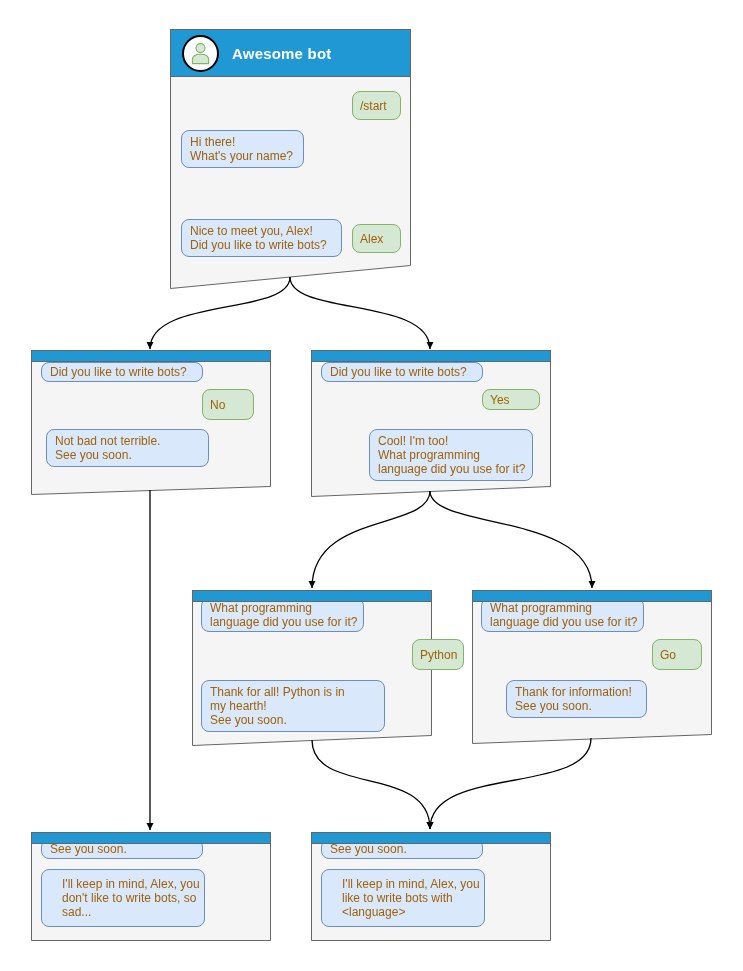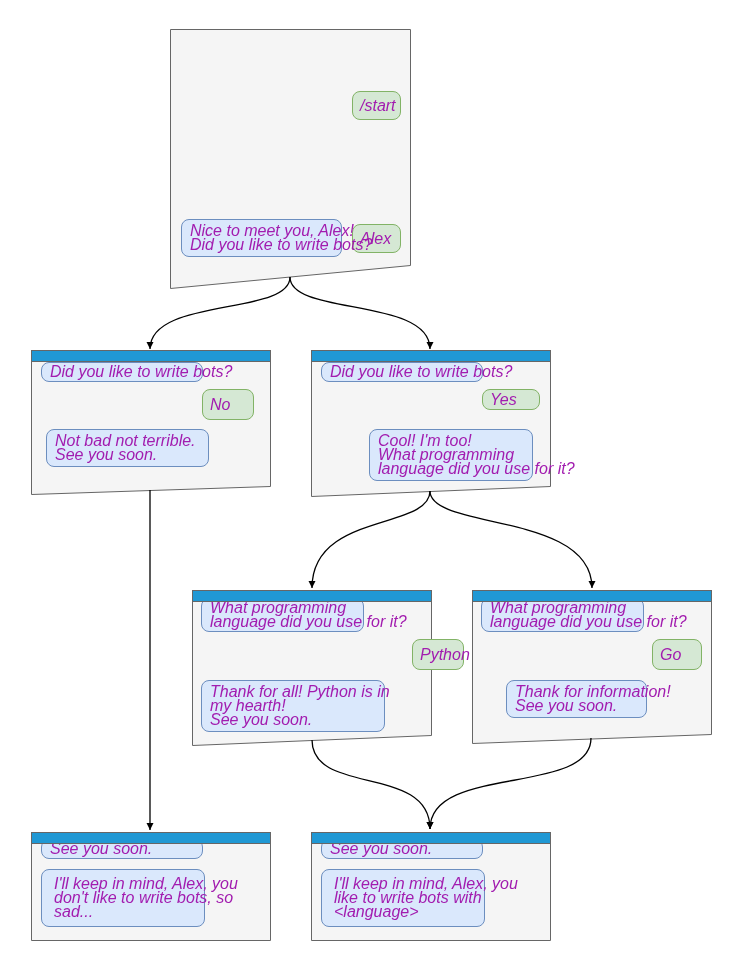--- a/index.html
+++ b/index.html
@@ -63,6 +63,15 @@
     <path d="M591,738 C591,796 430,764 430,829" fill="none" stroke="#000000" stroke-width="1.3" marker-end="url(#arrowhead)"></path>
   </svg>
 
+  <div class="winheader main-header" style="left:170px;top:29px;width:241px;height:48px;">
+    <div class="avatar">
+      <svg viewBox="0 0 24 24" width="27" height="27">
+        <circle cx="12" cy="7.2" r="4" fill="#d5e8d4" stroke="#82b366" stroke-width="1"></circle>
+        <path d="M4.8,21 L4.8,17.4 C4.8,13.8 8,12.7 12,12.7 C16,12.7 19.2,13.8 19.2,17.4 L19.2,21 Z" fill="#d5e8d4" stroke="#82b366" stroke-width="1" stroke-linejoin="round"></path>
+      </svg>
+    </div>
+    <span class="main-title">Awesome bot</span>
+  </div>
   <div class="bubble user" style="left:352px;top:91px;width:49px;height:29px;">/start</div>
   <div class="bubble user" style="left:352px;top:180px;width:49px;height:29px;margin-top:44px;">Alex</div>
   <div class="bubble bot" style="left:181px;top:219px;width:161px;">Nice to meet you, Alex!

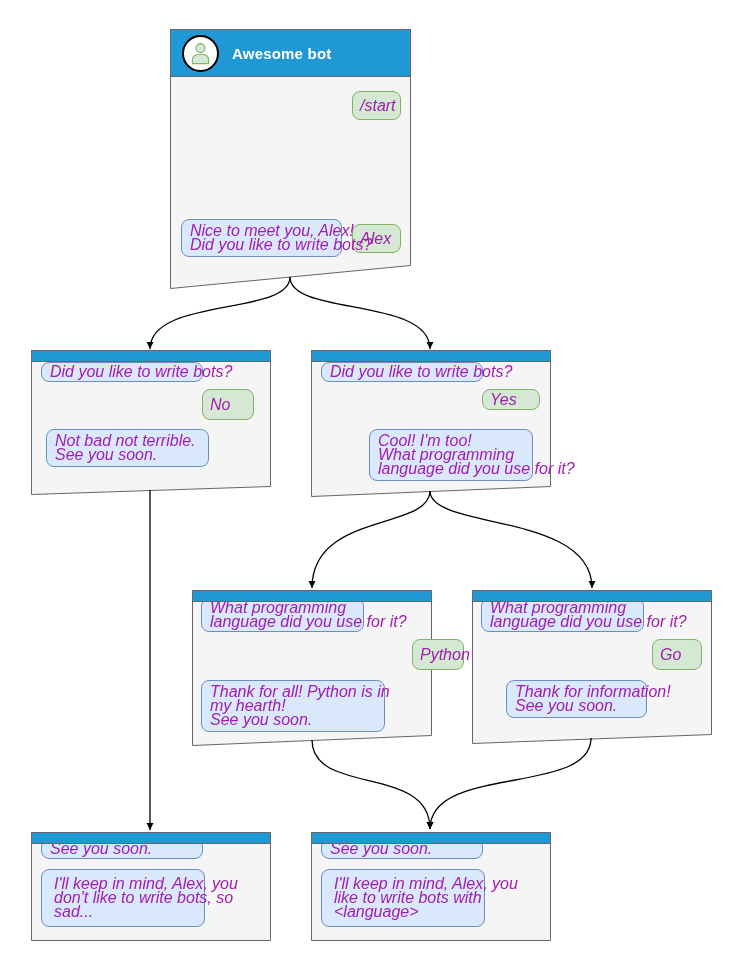--- a/index.html
+++ b/index.html
@@ -12,8 +12,8 @@
   
   .bubble {
     position:absolute; box-sizing:border-box; z-index:1;
-    font-size:16px; line-height:14px; color:#a21caf;
-    border-radius:8px; white-space:pre;font-style:italic;
+    font-size:12px; line-height:14px; color:#a16207;
+    border-radius:8px; white-space:pre;
   }
   .bubble.bot  { background:#dae8fc; border:1px solid #6c8ebf; padding:4px 8px; }
   .bubble.user { background:#d5e8d4; border:1px solid #82b366; padding:0 7px;

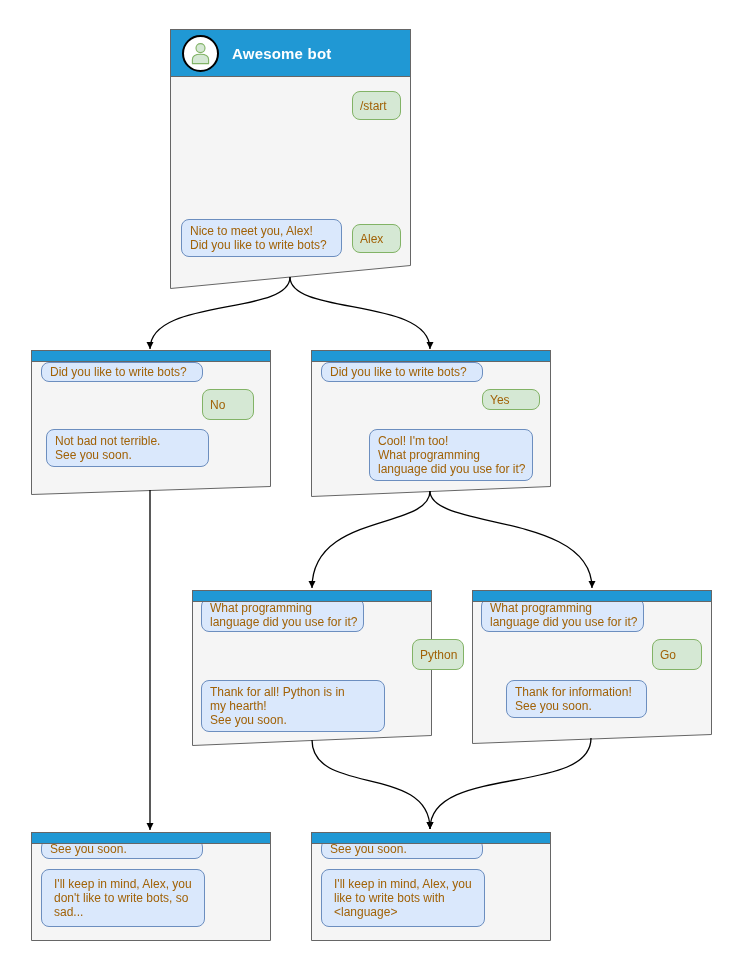--- a/index.html
+++ b/index.html
@@ -73,6 +73,8 @@
     <span class="main-title">Awesome bot</span>
   </div>
   <div class="bubble user" style="left:352px;top:91px;width:49px;height:29px;">/start</div>
+  <div class="bubble bot" style="left:181px;top:130px;width:123px;">Hi there!
+What's your name?</div>
   <div class="bubble user" style="left:352px;top:180px;width:49px;height:29px;margin-top:44px;">Alex</div>
   <div class="bubble bot" style="left:181px;top:219px;width:161px;">Nice to meet you, Alex!
 Did you like to write bots?</div>

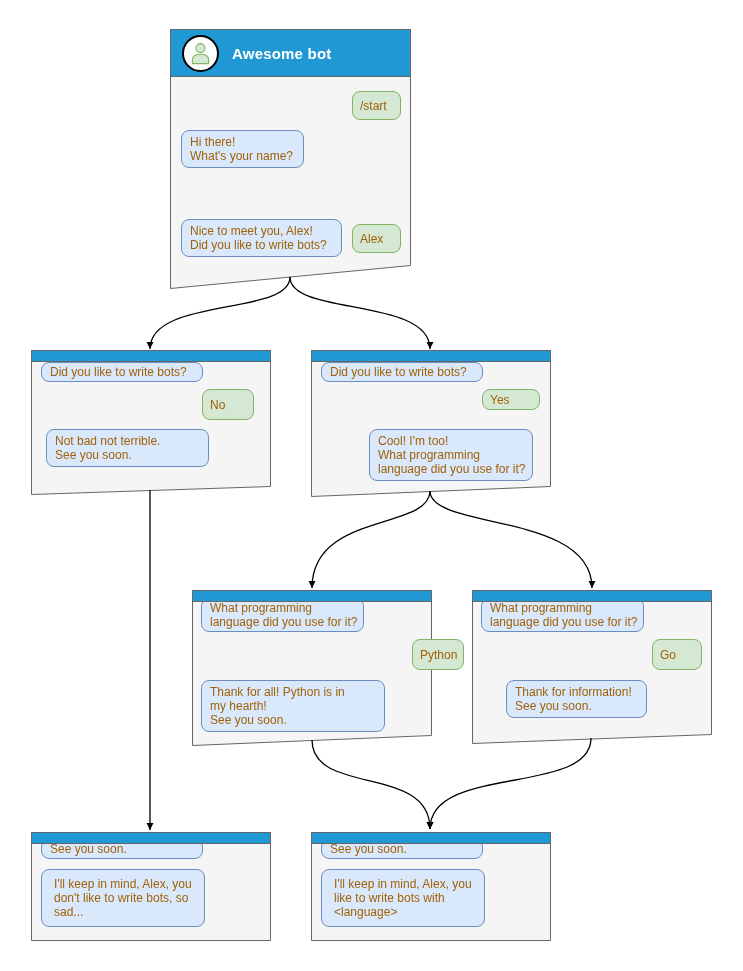--- a/index.html
+++ b/index.html
@@ -19,7 +19,7 @@
   .bubble.user { background:#d5e8d4; border:1px solid #82b366; padding:0 7px;
                  display:flex; align-items:center; }
   .bubble.snug  { padding:2px 8px; }
-  .bubble.roomy { padding:7px 12px; }
+  .bubble.roomy { padding:7px 20px; }
 
   
   .winheader {

